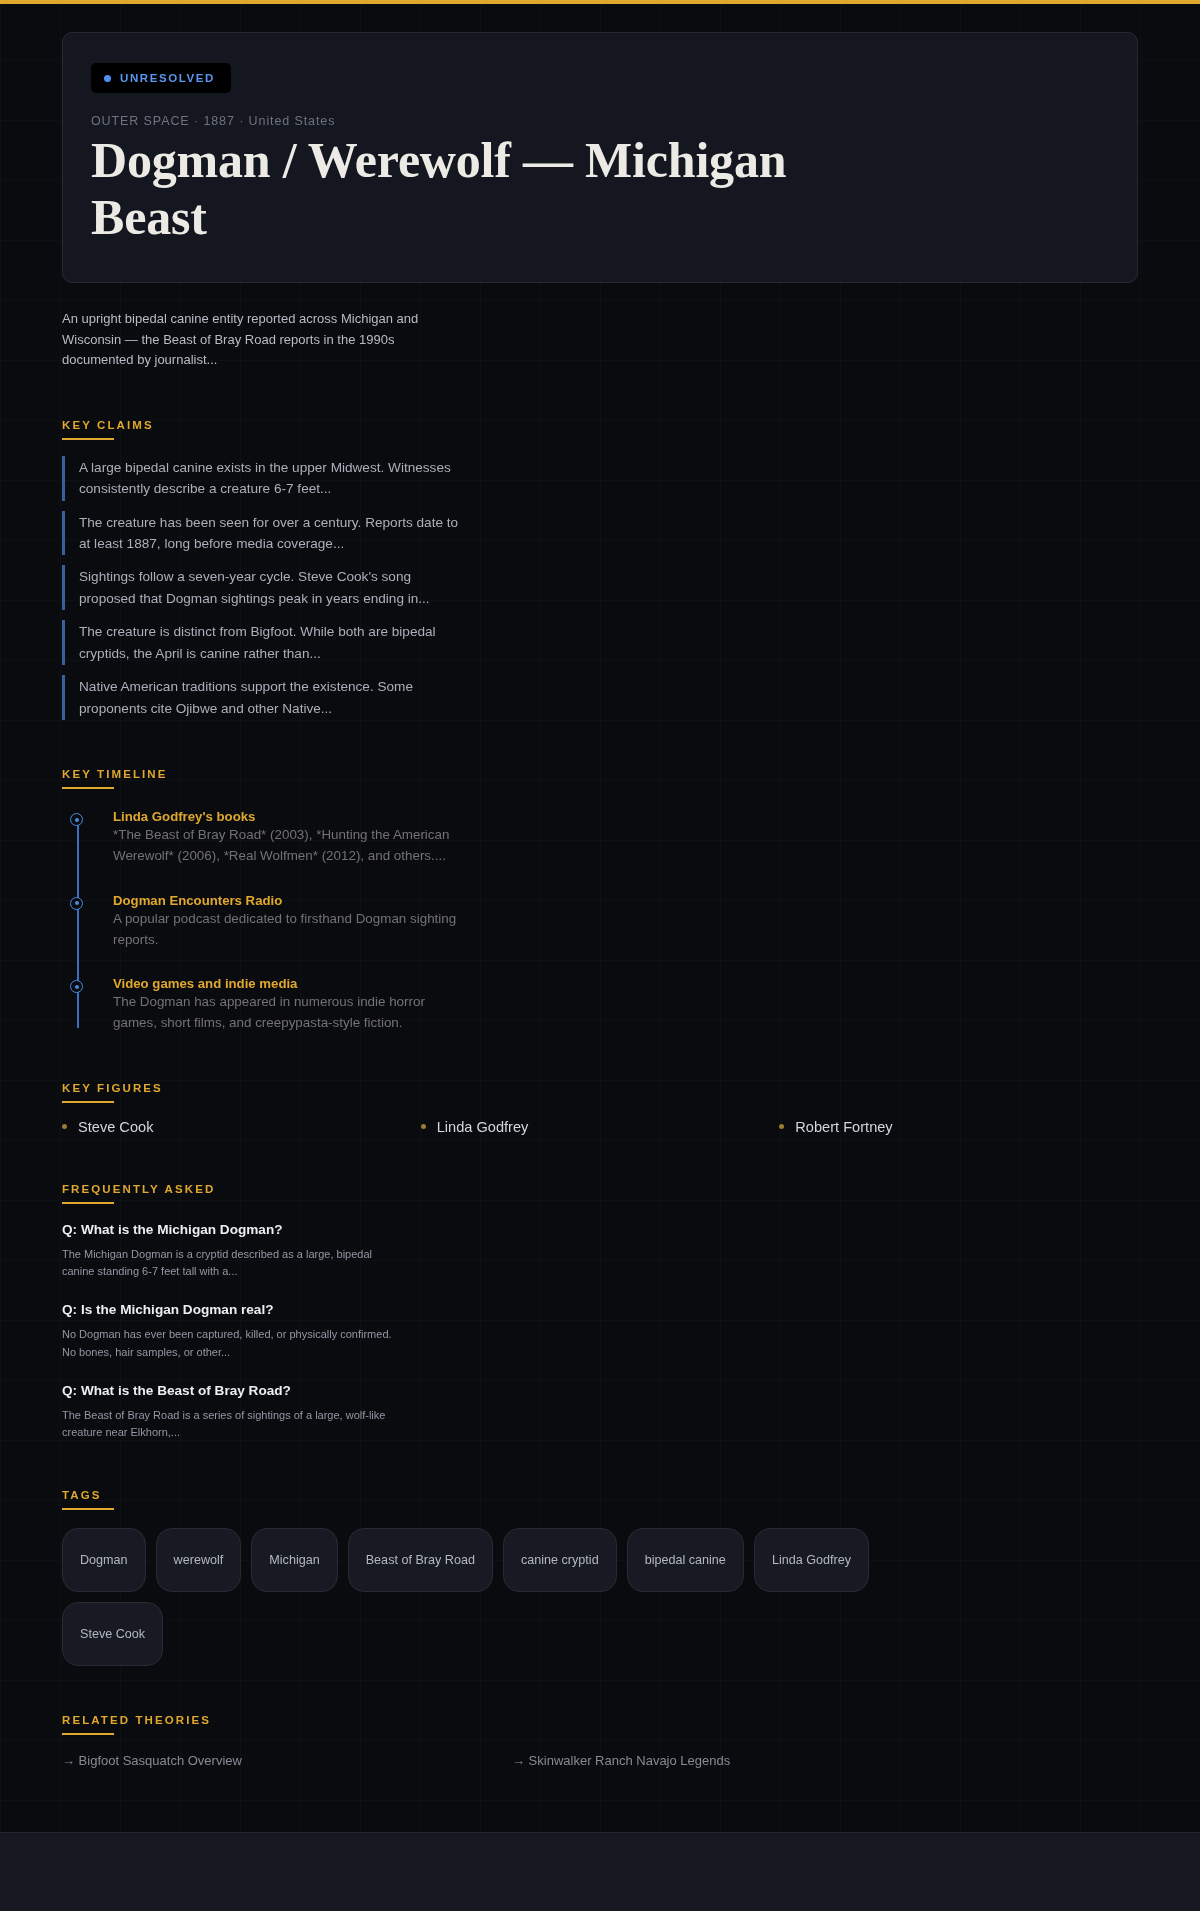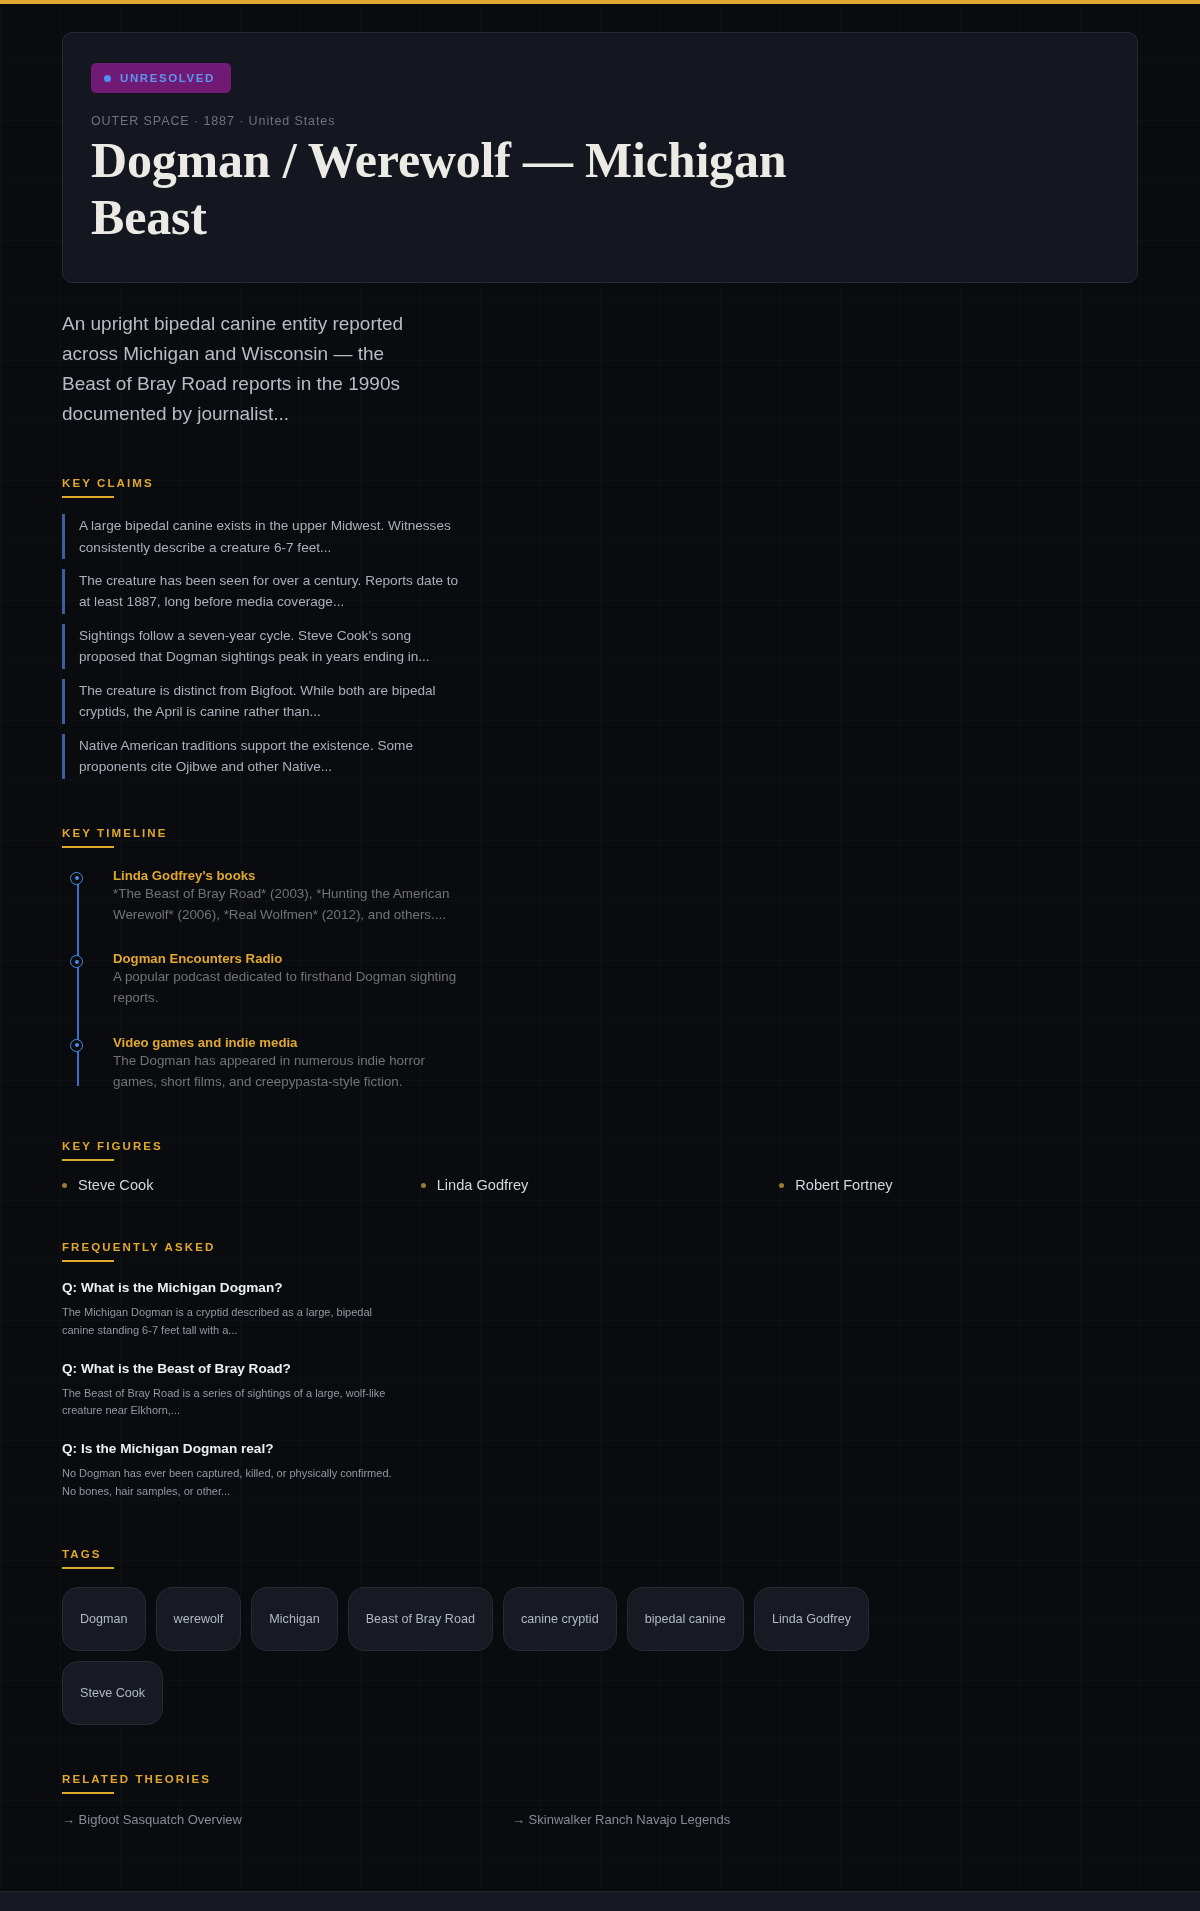--- a/index.html
+++ b/index.html
@@ -58,7 +58,7 @@
     display: inline-flex;
     align-items: center;
     gap: 9px;
-    background: #701a75;
+    background: #000000;
     border-radius: 5px;
     padding: 9px 16px 9px 13px;
   }

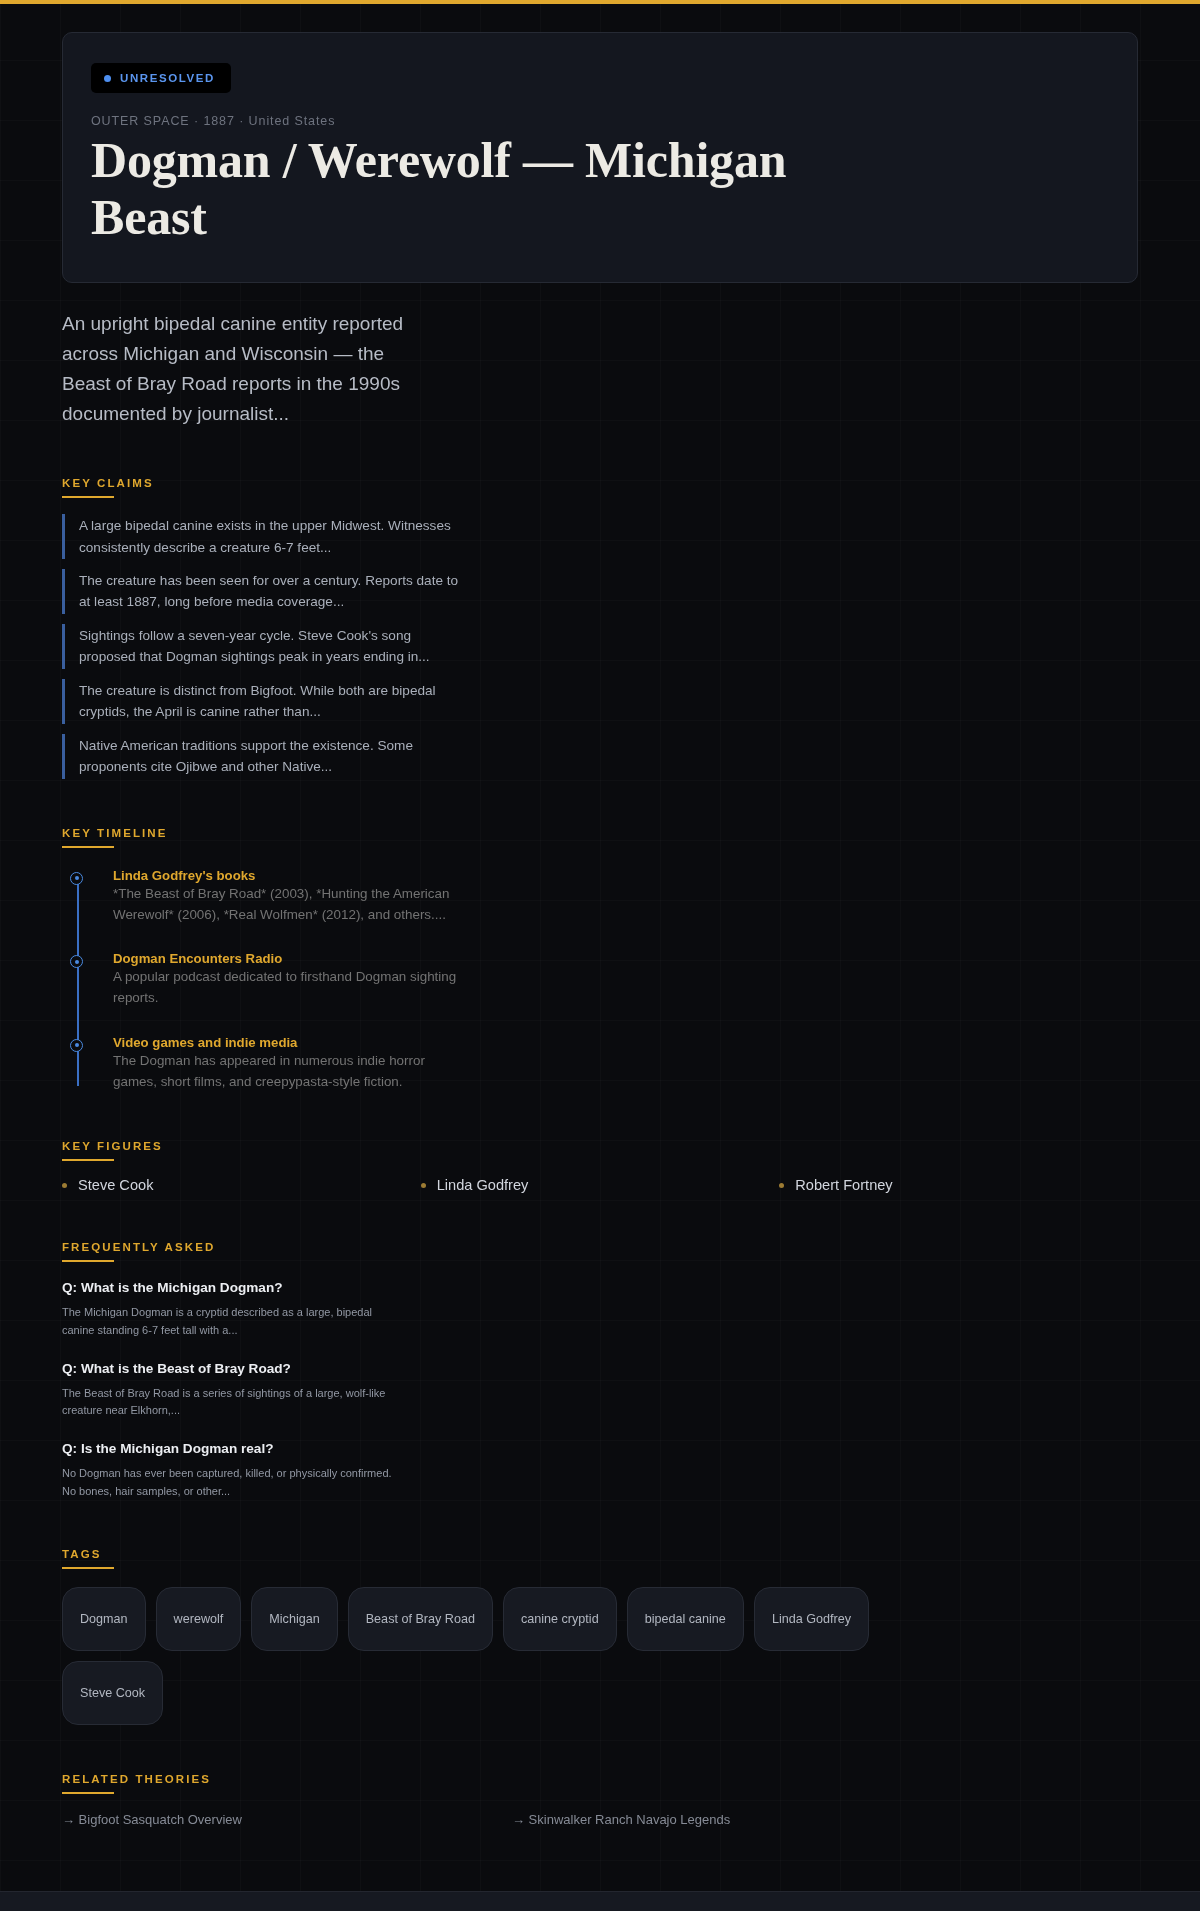--- a/index.html
+++ b/index.html
@@ -99,7 +99,7 @@
   .summary {
     margin-top: 26px;
     max-width: 360px;
-    font-size: 19px;
+    font-size: 13px;
     line-height: 1.58;
     color: #b7bcc6;
   }

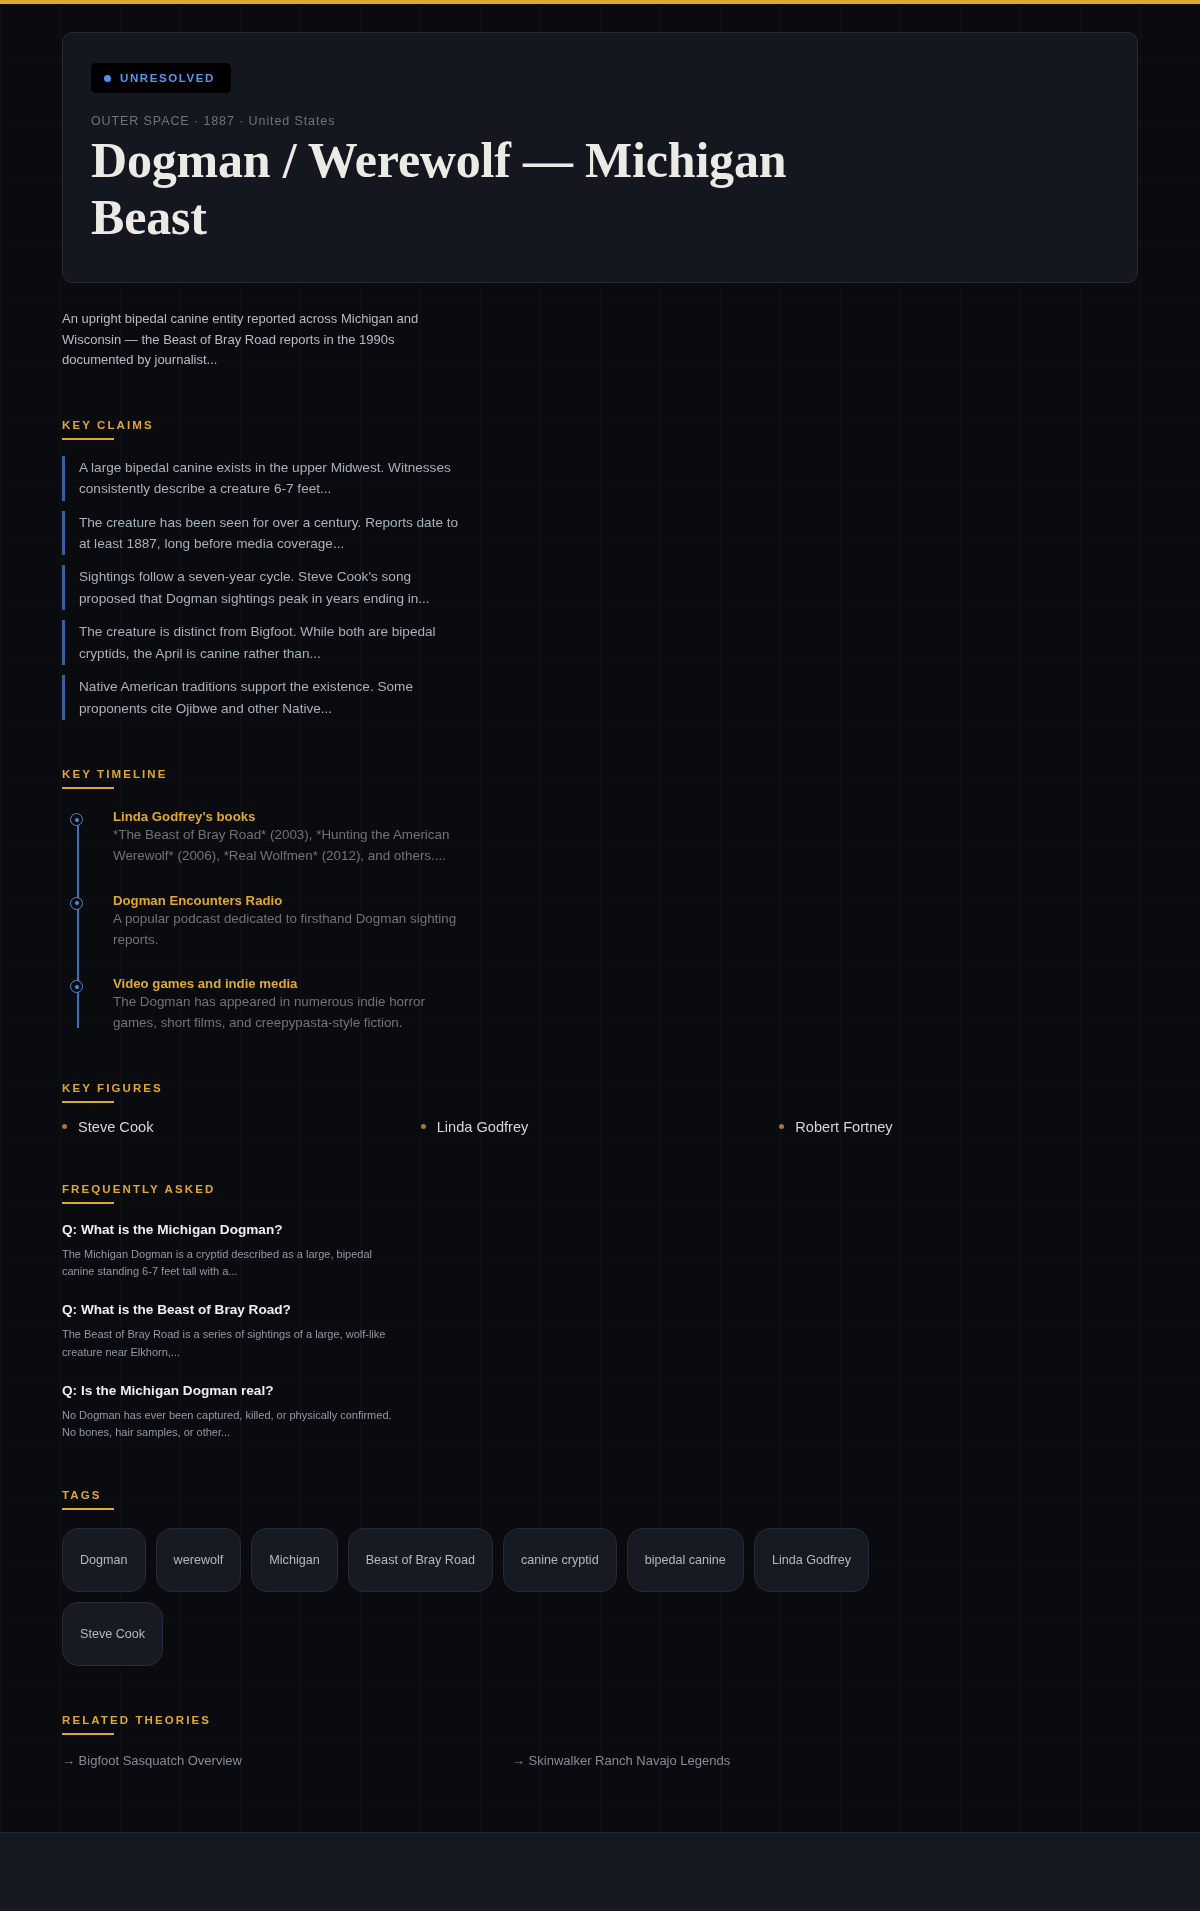--- a/index.html
+++ b/index.html
@@ -365,12 +365,12 @@
           <div class="faq-a">The Michigan Dogman is a cryptid described as a large, bipedal canine standing 6-7 feet tall with a...</div>
         </div>
         <div class="faq-item">
+          <div class="faq-q">Q: Is the Michigan Dogman real?</div>
+          <div class="faq-a">No Dogman has ever been captured, killed, or physically confirmed. No bones, hair samples, or other...</div>
+        </div>
+        <div class="faq-item">
           <div class="faq-q">Q: What is the Beast of Bray Road?</div>
           <div class="faq-a">The Beast of Bray Road is a series of sightings of a large, wolf-like creature near Elkhorn,...</div>
-        </div>
-        <div class="faq-item">
-          <div class="faq-q">Q: Is the Michigan Dogman real?</div>
-          <div class="faq-a">No Dogman has ever been captured, killed, or physically confirmed. No bones, hair samples, or other...</div>
         </div>
       </div>
     </div>

